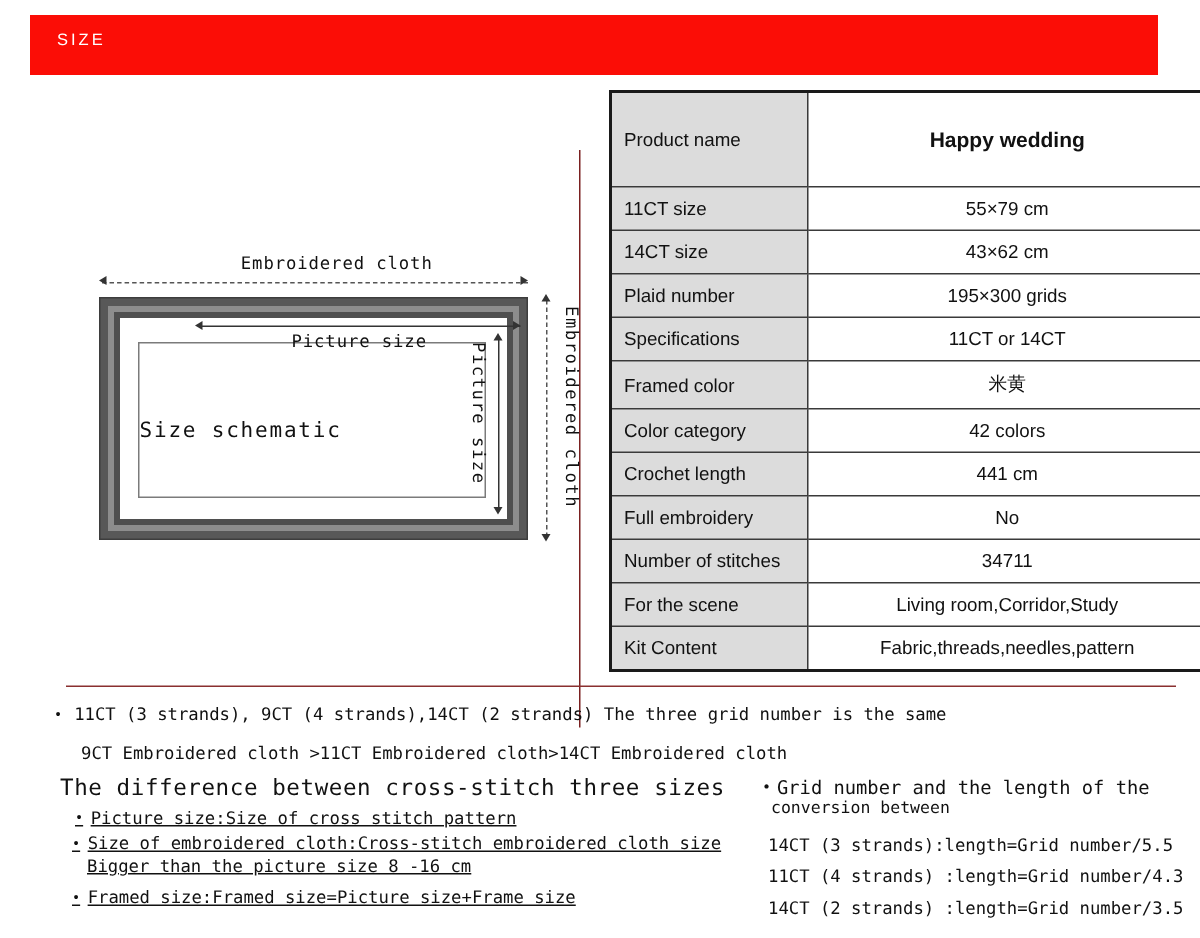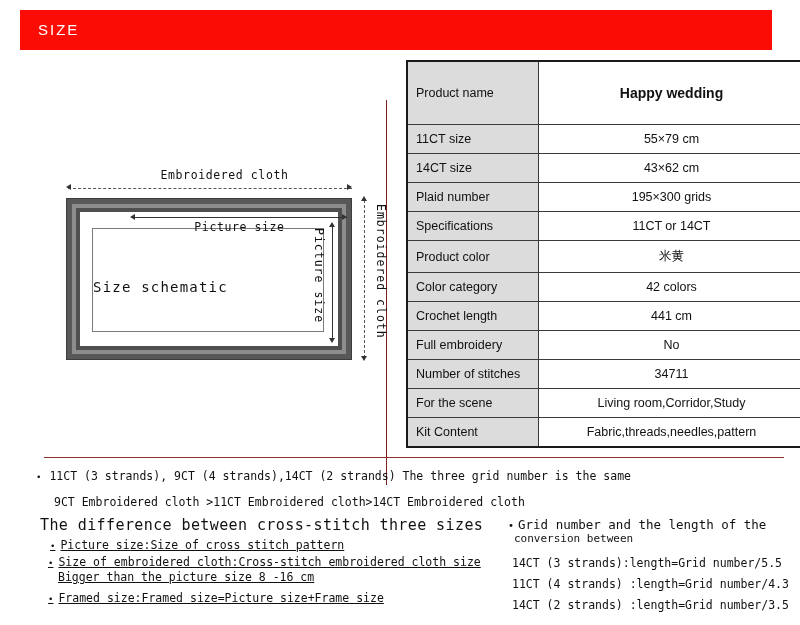--- a/index.html
+++ b/index.html
@@ -29,7 +29,7 @@
     left: 18px;
     top: 11px;
     color: #ffffff;
-    font-size: 15px;
+    font-size: 11px;
     letter-spacing: 2px;
     font-family: "Liberation Sans", sans-serif;
     text-align: right;

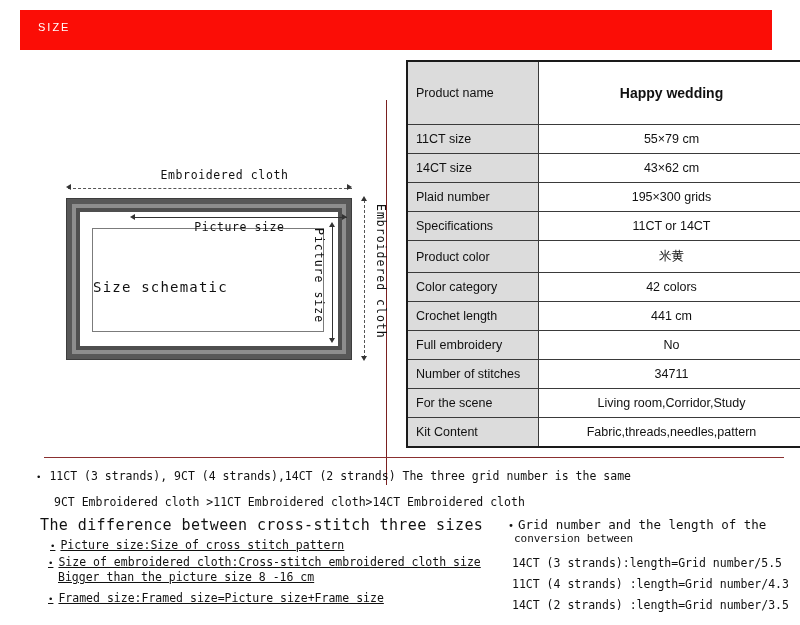--- a/index.html
+++ b/index.html
@@ -439,7 +439,7 @@
       <td class="val">11CT or 14CT</td>
     </tr>
     <tr>
-      <td class="lbl">Product color</td>
+      <td class="lbl">Framed color</td>
       <td class="val">米黄</td>
     </tr>
     <tr>

